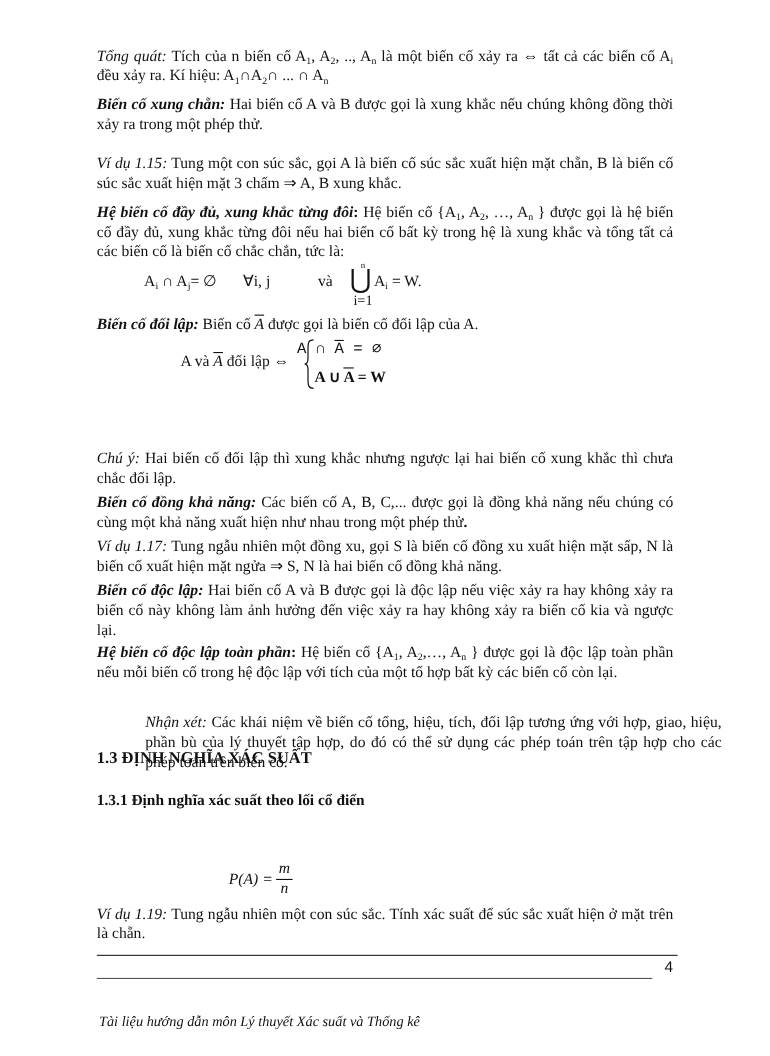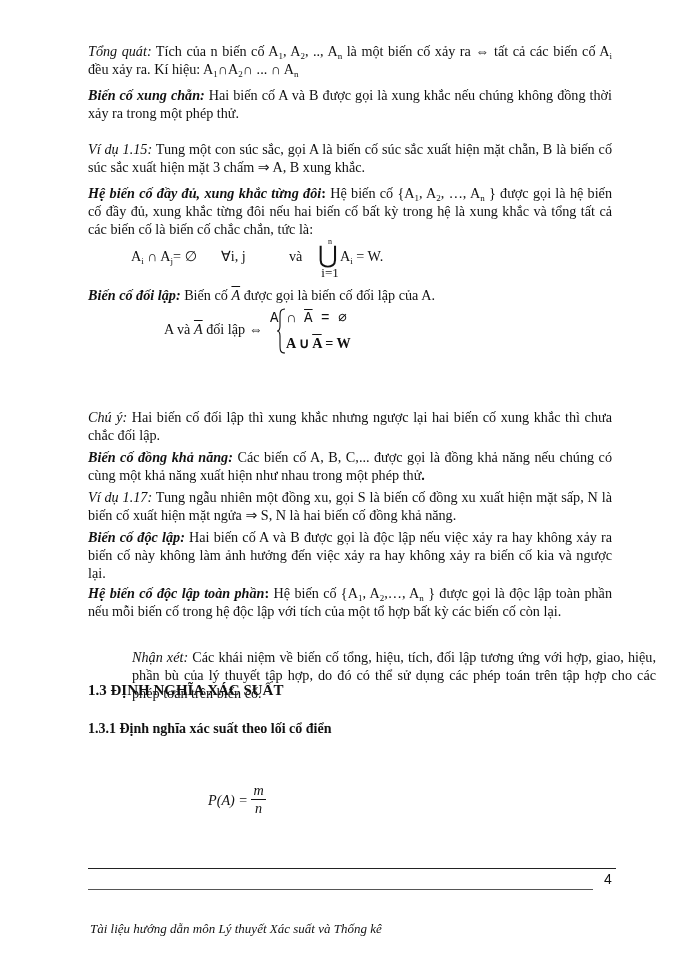--- a/index.html
+++ b/index.html
@@ -118,6 +118,9 @@
     <span class="it" style="vertical-align:middle;">P(A) = </span><span class="frac"><span class="num">m</span><span class="den">n</span></span>
   </div>
 
+  <p class="p" style="top:822px;">
+    <span class="it">Ví dụ 1.19:</span><span> Tung ngẫu nhiên một con súc sắc. Tính xác suất để súc sắc xuất hiện ở mặt trên là chẵn.</span>
+  </p>
 
   <div class="footer-line-top"></div>
   <div class="footer-text">Tài liệu hướng dẫn môn Lý thuyết Xác suất và Thống kê</div>

